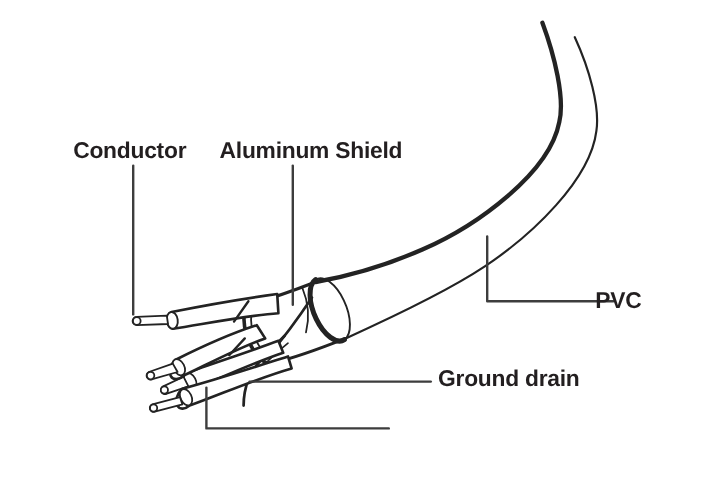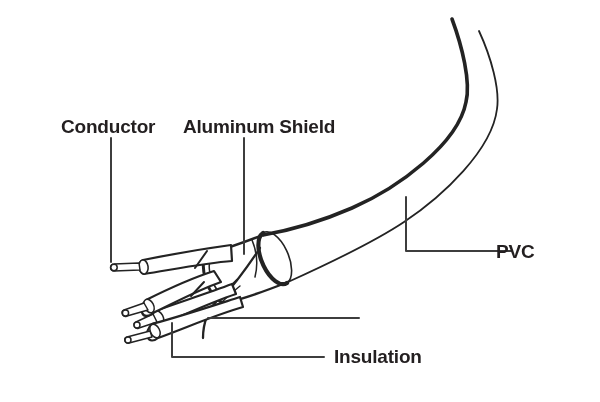--- a/index.html
+++ b/index.html
@@ -110,6 +110,7 @@
   <div class="label lbl-conductor">Conductor</div>
   <div class="label lbl-shield">Aluminum Shield</div>
   <div class="label lbl-pvc">PVC</div>
+  <div class="label lbl-ground">Ground drain</div>
   <div class="label lbl-insulation">Insulation</div>
 
 </div>

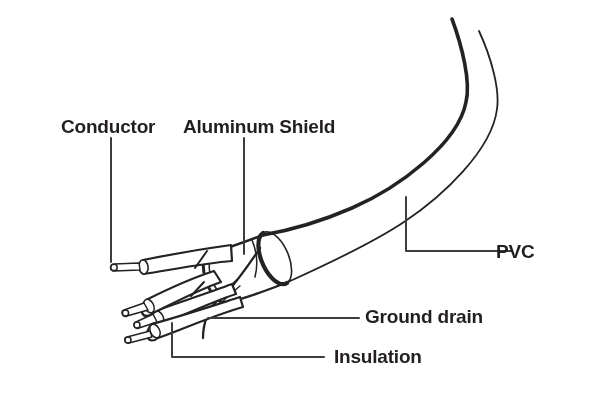--- a/index.html
+++ b/index.html
@@ -111,7 +111,6 @@
   <div class="label lbl-shield">Aluminum Shield</div>
   <div class="label lbl-pvc">PVC</div>
   <div class="label lbl-ground">Ground drain</div>
-  <div class="label lbl-insulation">Insulation</div>
 
 </div>
 

